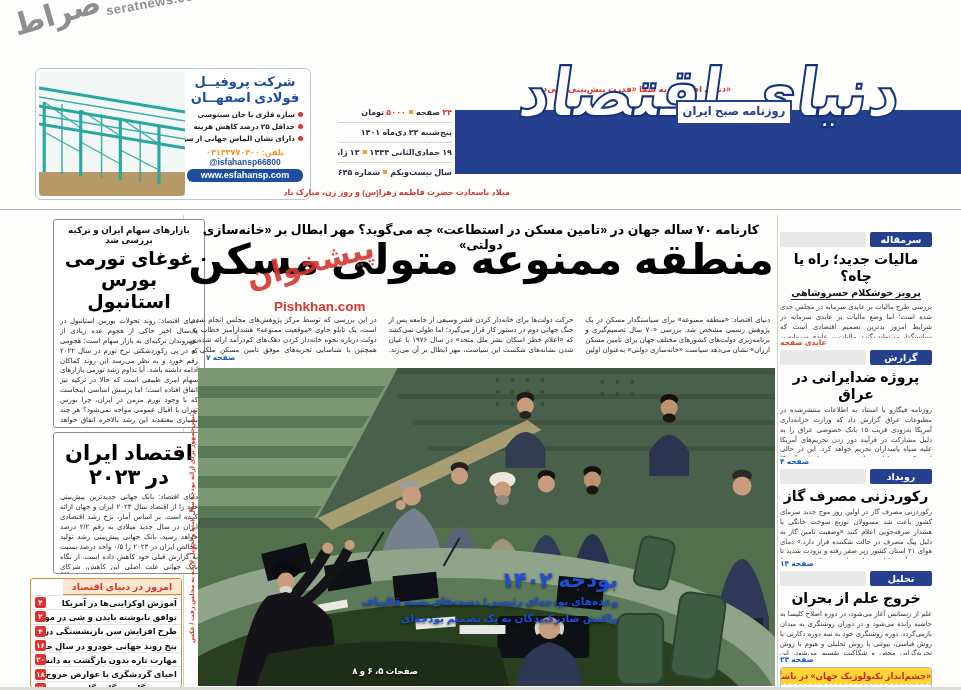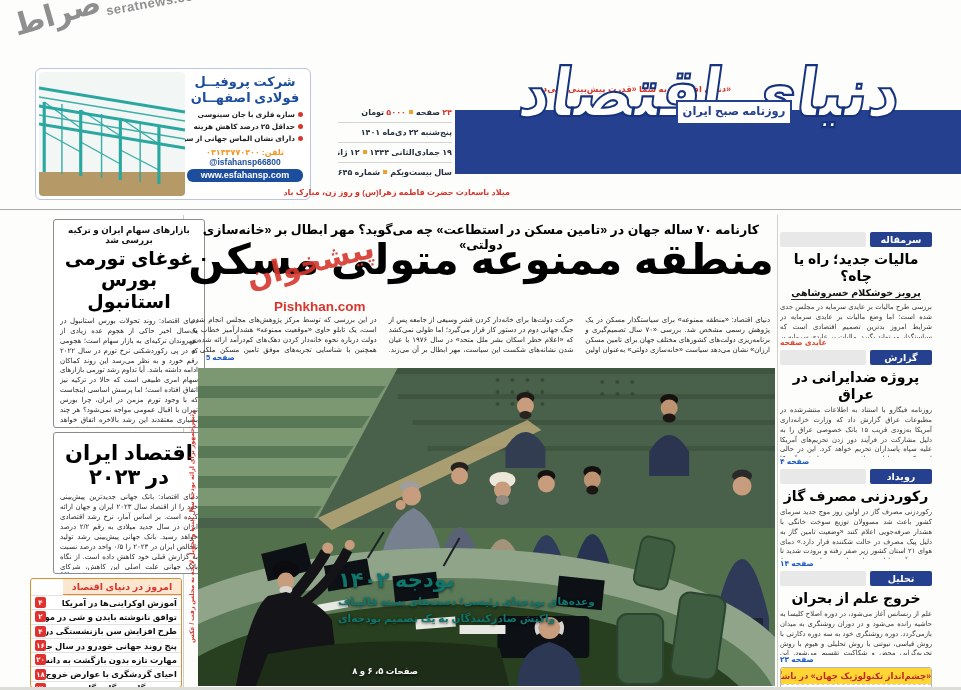--- a/index.html
+++ b/index.html
@@ -204,7 +204,7 @@
     <div class="abs pish-w" style="left:57px;top:26px;">پیشخوان</div>
     <div class="abs pish-u" style="left:49px;top:80px;margin-left:37px;">Pishkhan.com</div>
     <div class="abs lead-body rtl jtext" style="left:4px;top:96px;width:578px;height:47px;">دنیای اقتصاد: «منطقه ممنوعه» برای سیاستگذار مسکن در یک پژوهش رسمی مشخص شد. بررسی «۷۰ سال تصمیم‌گیری و برنامه‌ریزی دولت‌های کشورهای مختلف جهان برای تامین مسکن ارزان» نشان می‌دهد سیاست «خانه‌سازی دولتی» به‌عنوان اولین حرکت دولت‌ها برای خانه‌دار کردن قشر وسیعی از جامعه پس از جنگ جهانی دوم در دستور کار قرار می‌گیرد؛ اما طولی نمی‌کشد که «اعلام خطر اسکان بشر ملل متحد» در سال ۱۹۷۶ با عیان شدن نشانه‌های شکست این سیاست، مهر ابطال بر آن می‌زند. در این بررسی که توسط مرکز پژوهش‌های مجلس انجام شده است، یک تابلو حاوی «موقعیت ممنوعه» هشدارآمیز خطاب به دولت درباره نحوه خانه‌دار کردن دهک‌های کم‌درآمد ارائه شده و همچنین با شناسایی تجربه‌های موفق تامین مسکن ملکی و اجاره‌ای ارزان در جهان، ۱۰ نوع اقدام سیاستی که قابلیت اجرا در ایران را دارد شرح داده شده است. این نسخه مشخص می‌کند «عمل اجاره به شرط تملیک» و همچنین «وام ودیعه و اجاره» به خانه‌اولی‌ها در عمده مناطق جهان در دستور کار سیاستگذار مسکن قرار دارد.</div>
-    <div class="abs pref-b" style="left:18px;top:134px;">صفحه 5</div>
+    <div class="abs pref-b" style="left:18px;top:134px;">صفحه ۷</div>
 
     <div class="abs photo-wrap" style="left:0;top:149px;width:587px;height:318px;">
       <div class="abs credit" style="left:0;top:0;">رئیس‌جمهور برای ارائه بودجه سال آینده و تحویل لایحه به مجلس رفت / عکس</div>

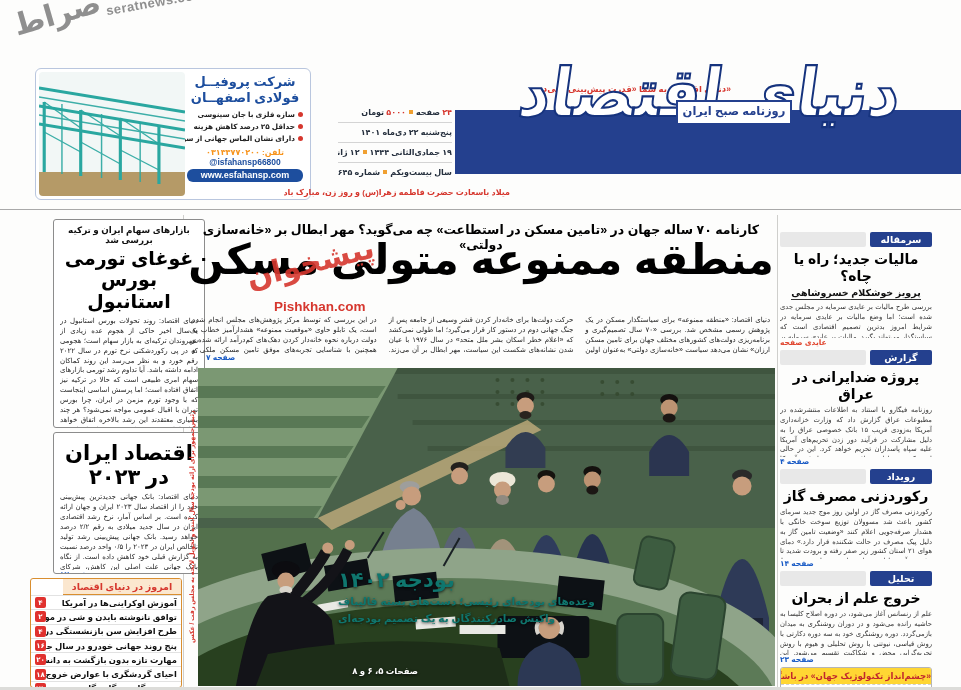--- a/index.html
+++ b/index.html
@@ -75,7 +75,7 @@
   
   .photo-wrap{overflow:hidden;}
   .credit{writing-mode:vertical-rl;transform:rotate(180deg);color:#d6372e;font-size:6.3px;font-weight:bold;height:318px;width:10px;text-align:center;white-space:nowrap;overflow:hidden;}
-  .ph-overlay{color:#0f766e;text-align:left;text-shadow:0 1px 3px rgba(0,0,0,.75);direction:rtl;z-index:4;}
+  .ph-overlay{color:#1d4ed8;text-align:right;text-shadow:0 1px 3px rgba(0,0,0,.75);direction:rtl;z-index:4;}
   .ph-t{font-size:21px;font-weight:900;line-height:1.3;}
   .ph-s{font-size:10.5px;font-weight:bold;line-height:1.6;}
   .ph-p{font-size:8.5px;font-weight:bold;text-align:right;}

